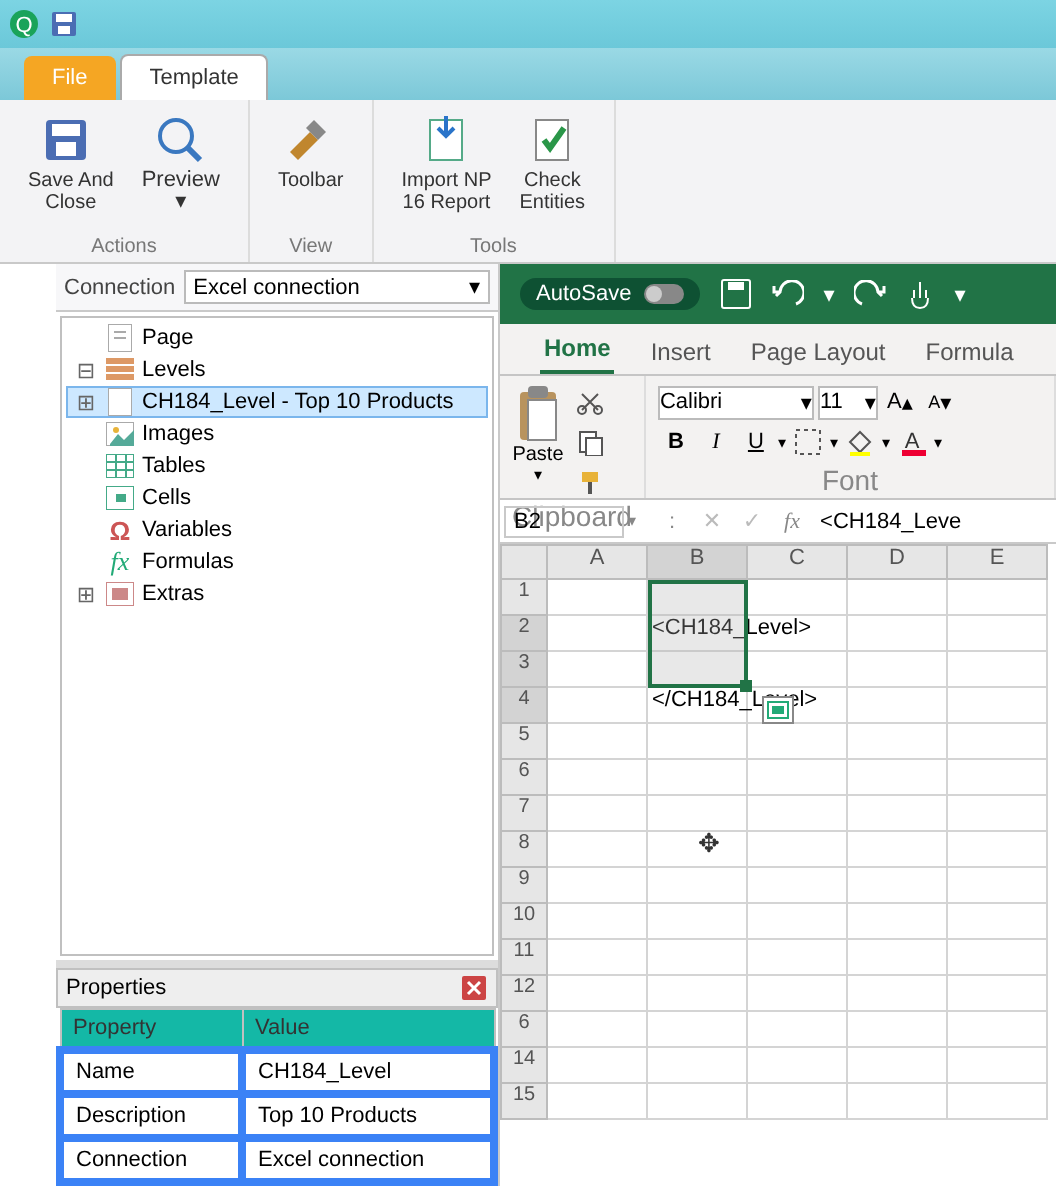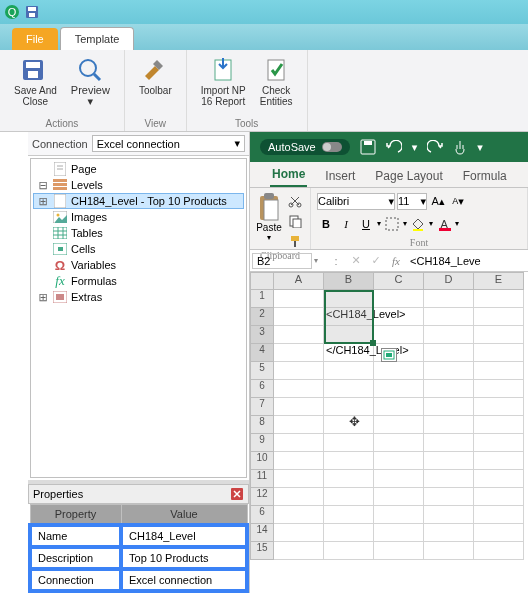--- a/index.html
+++ b/index.html
@@ -52,7 +52,7 @@
 
 .excel-ribbon { height:62px; border-bottom:1px solid #c5c5c5; display:flex; background:#f3f2f1; }
 .er-grp { display:flex; flex-direction:column; justify-content:space-between; padding:4px 6px 1px; border-right:1px solid #ddd; }
-.er-title { font-size:10px; color:#888; text-align:center;font-family:Liberation Serif, serif; }
+.er-title { font-size:14px; color:#888; text-align:center; }
 .paste { display:flex; gap:4px; }
 .paste-col { display:flex; flex-direction:column; gap:2px; }
 .font-row { display:flex; gap:2px; align-items:center; }

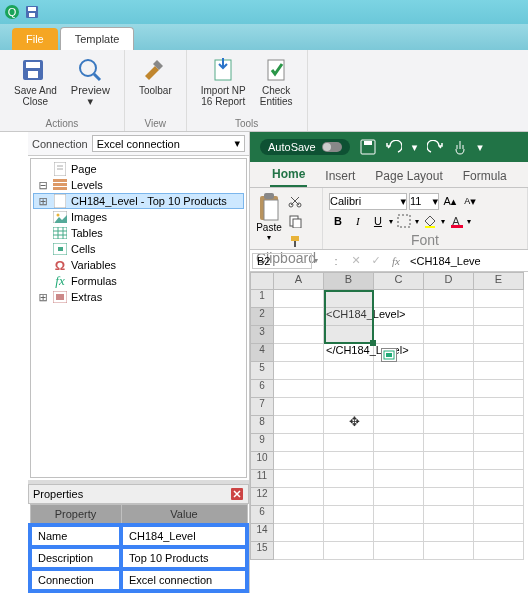--- a/index.html
+++ b/index.html
@@ -37,7 +37,7 @@
 .props-hdr { background:#eee; display:flex; justify-content:space-between; align-items:center; padding:2px 4px; border:1px solid #c0c0c0; }
 .props-hdr .x { width:14px; height:14px; display:flex; align-items:center; justify-content:center; cursor:pointer; }
 .props-table { width:100%; border-collapse:collapse; }
-.props-table th { background:#a3a3a3; text-align:center; padding:3px 6px; border:1px solid #c0c0c0; font-weight:normal; color:#333; }
+.props-table th { background:#14b8a6; text-align:left; padding:3px 6px; border:1px solid #c0c0c0; font-weight:normal; color:#333; }
 .props-table td { padding:3px 6px; border:4px solid #3b82f6; }
 
 .right { flex:1; position:relative; background:#fff; overflow:hidden; }

